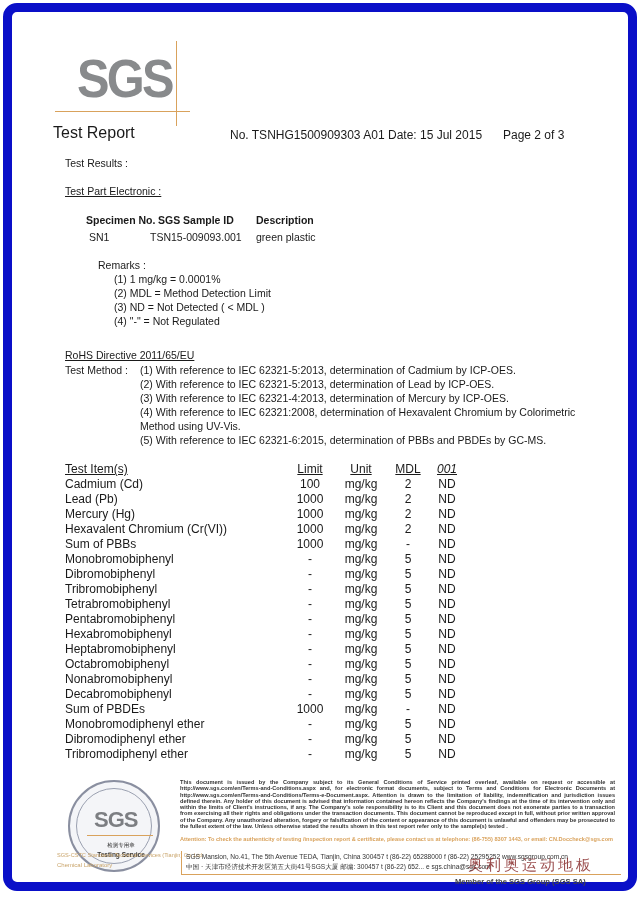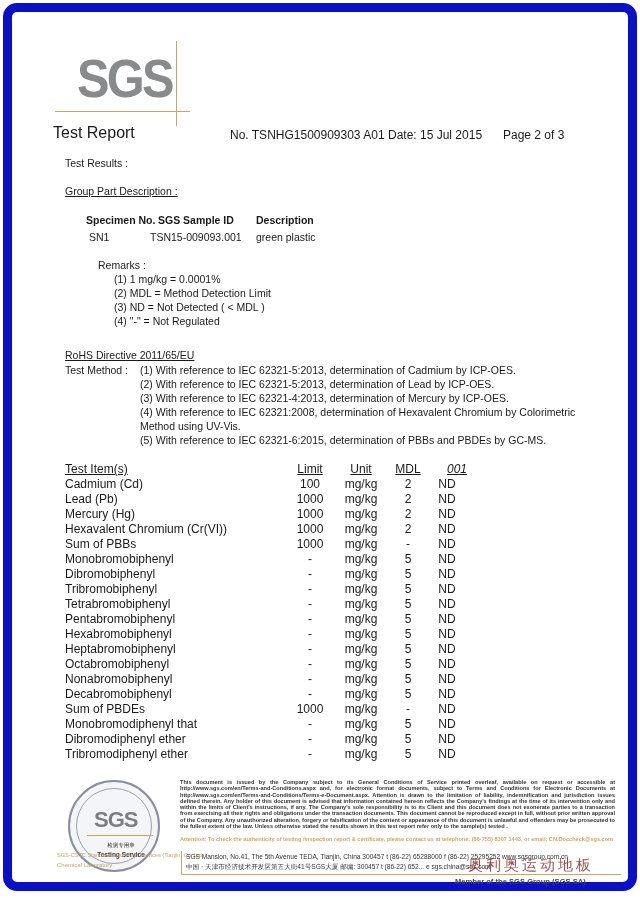--- a/index.html
+++ b/index.html
@@ -84,7 +84,7 @@
 <div class="abs hdr" style="left:503px;">Page 2 of 3</div>
 
 <div class="abs txt" style="left:65px; top:157px;">Test Results :</div>
-<div class="abs txt u" style="left:65px; top:185px;">Group Part Description :</div>
+<div class="abs txt u" style="left:65px; top:185px;">Test Part Electronic :</div>
 
 <div class="abs txt b" style="left:67px; top:214px;margin-left:19px;">Specimen No.</div>
 <div class="abs txt b" style="left:158px; top:214px;">SGS Sample ID</div>

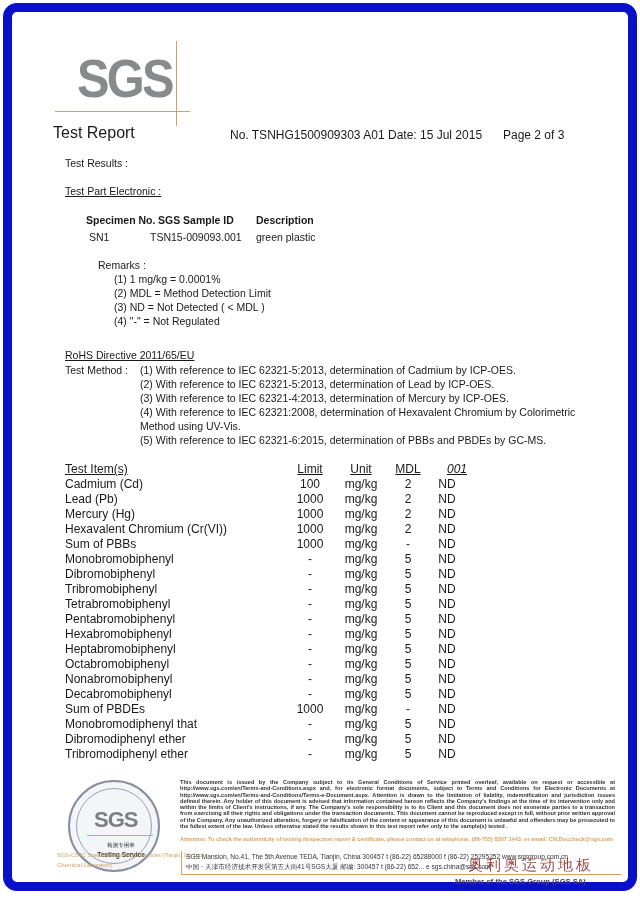--- a/index.html
+++ b/index.html
@@ -40,7 +40,7 @@
   .c-mdl { left: 335px; width: 40px; text-align: center; }
   .c-res { left: 374px; width: 40px; text-align: center; }
   .hrow span { text-decoration: underline; }
-  .hrow .c-res { font-style: italic; text-align: right; }
+  .hrow .c-res { font-style: italic; }
 
   
   .legal {

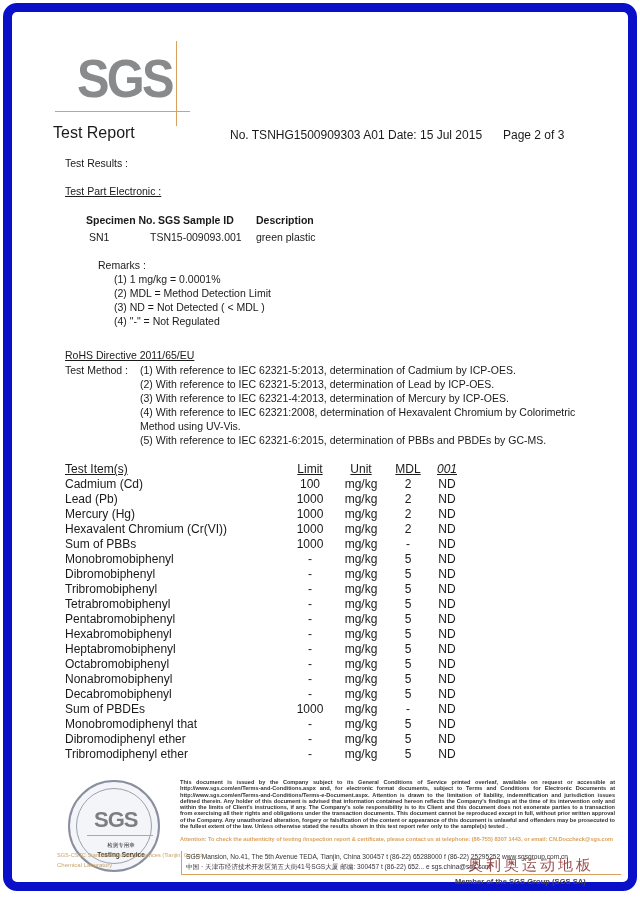--- a/index.html
+++ b/index.html
@@ -230,7 +230,7 @@
         <span class="c-res">ND</span>
       </div>
       <div class="row">
-        <span class="c-name">Monobromodiphenyl that</span>
+        <span class="c-name">Monobromodiphenyl ether</span>
         <span class="c-limit">-</span>
         <span class="c-unit">mg/kg</span>
         <span class="c-mdl">5</span>

